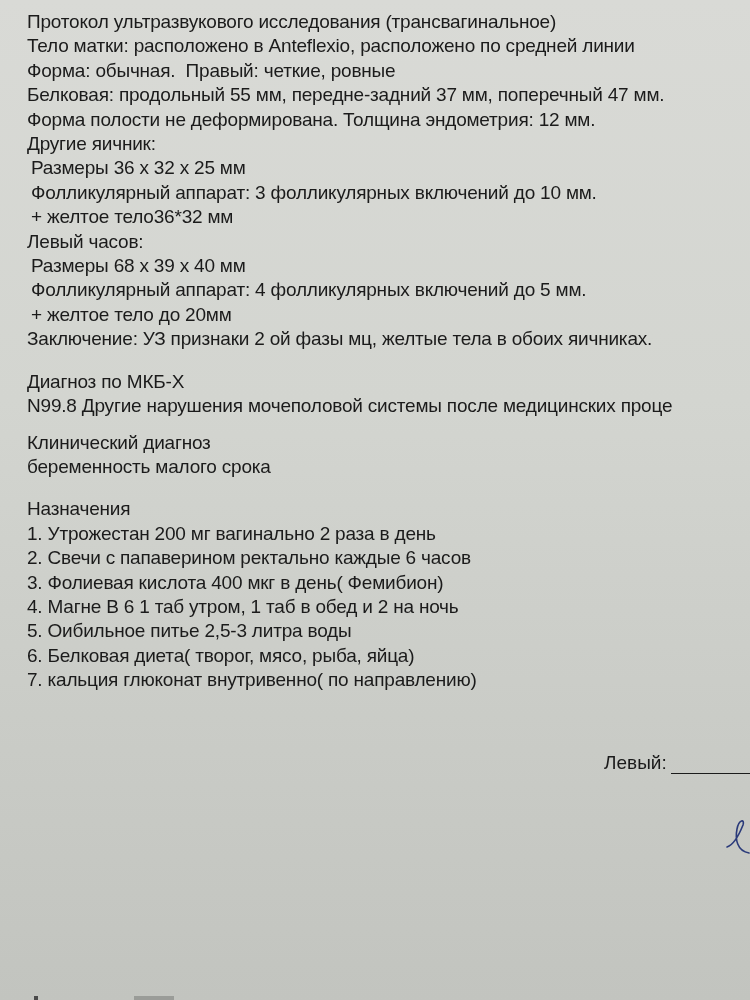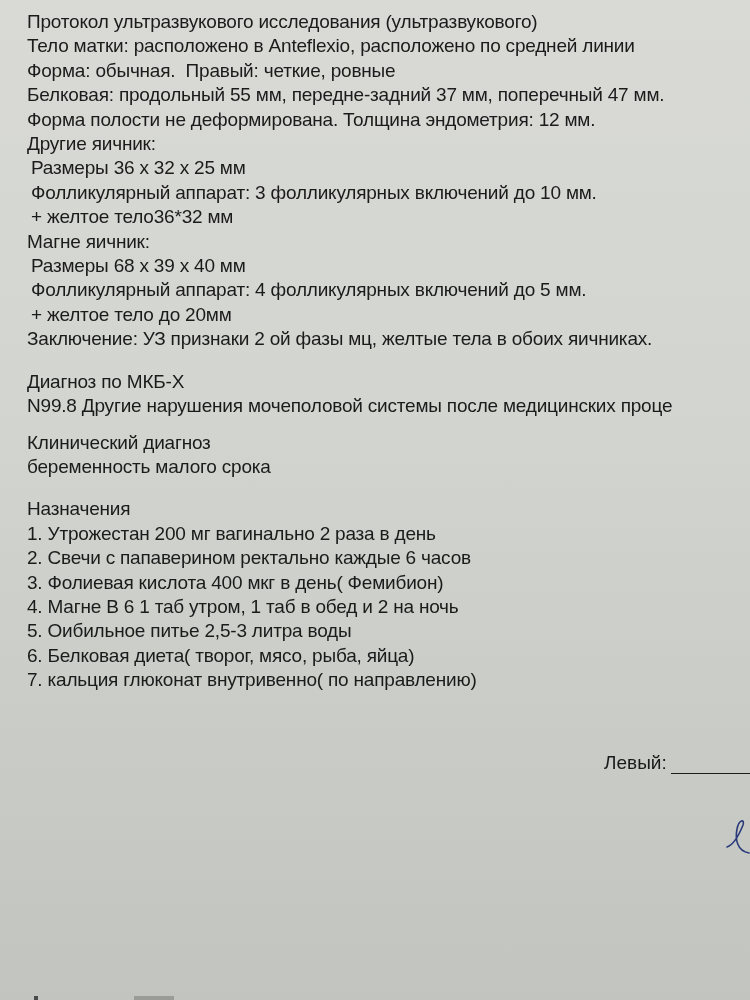--- a/index.html
+++ b/index.html
@@ -25,7 +25,7 @@
 <body>
 
 <div class="page">
-  <div class="line"><b>Протокол ультразвукового исследования</b><span> (ультразвукового)</span></div>
+  <div class="line"><b>Протокол ультразвукового исследования</b><span> (трансвагинальное)</span></div>
   <div class="line"><b>Тело матки:</b><span> расположено в Anteflexio, расположено по средней линии</span></div>
   <div class="line"><b>Форма:</b><span style="white-space:pre"> обычная.  </span><b>Правый:</b><span> четкие, ровные</span></div>
   <div class="line"><b>Белковая:</b><span> продольный 55 мм, передне-задний 37 мм, поперечный 47 мм.</span></div>

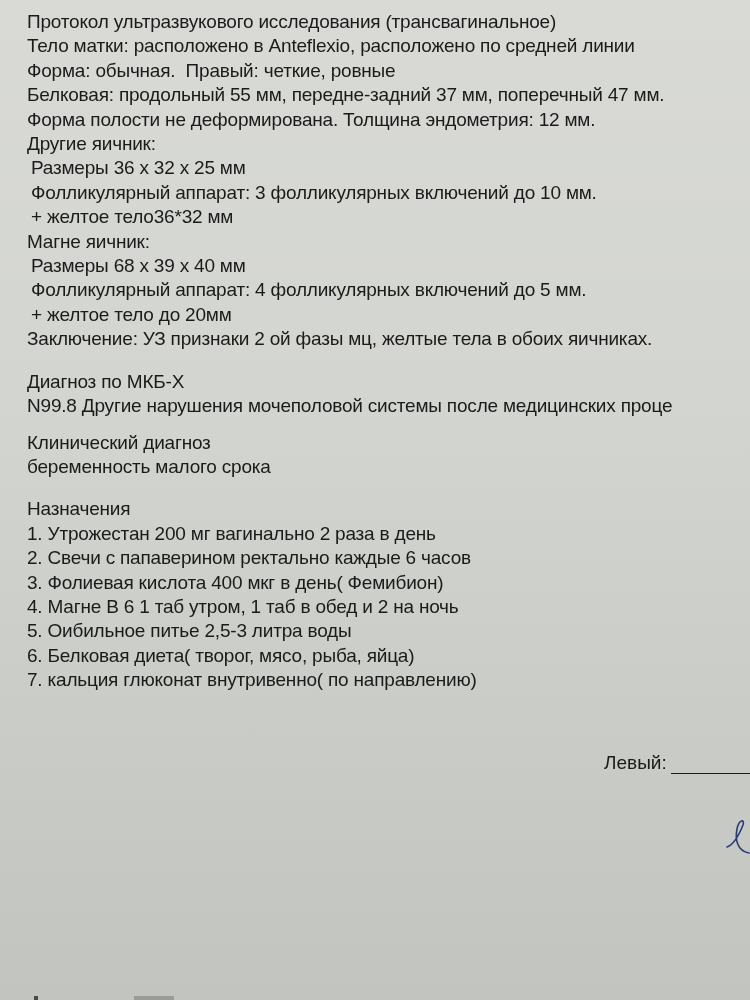--- a/index.html
+++ b/index.html
@@ -36,7 +36,7 @@
   <div class="line indent">Фолликулярный аппарат: 3 фолликулярных включений до 10 мм.</div>
   <div class="line indent">+ желтое тело36*32 мм</div>
 
-  <div class="line"><b>Магне яичник:</b></div>
+  <div class="line"><b>Левый часов:</b></div>
   <div class="line indent">Размеры 68 х 39 х 40 мм</div>
   <div class="line indent">Фолликулярный аппарат: 4 фолликулярных включений до 5 мм.</div>
   <div class="line indent">+ желтое тело до 20мм</div>

